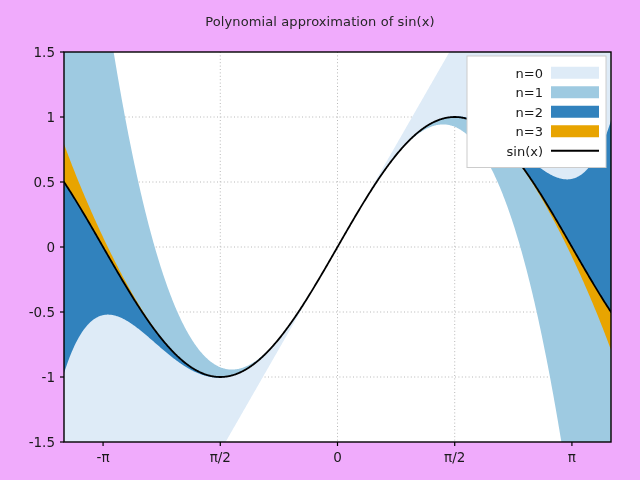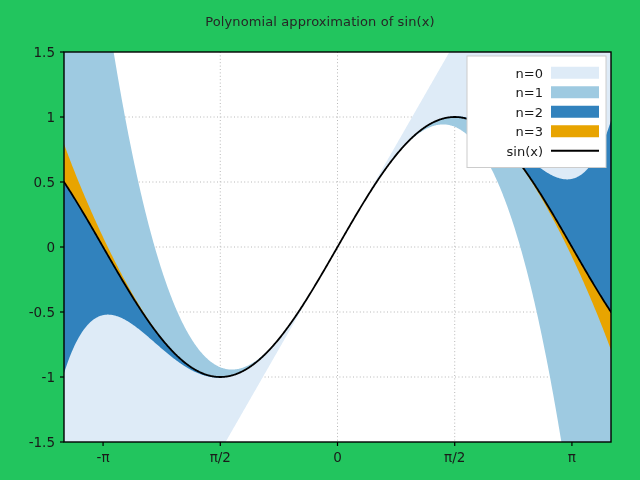--- a/index.html
+++ b/index.html
@@ -17,7 +17,7 @@
     position: relative;
     width: 640px;
     height: 480px;
-    background: #22c55e;
+    background: #f0abfc;
   }
   #chart-title {
     position: absolute;

